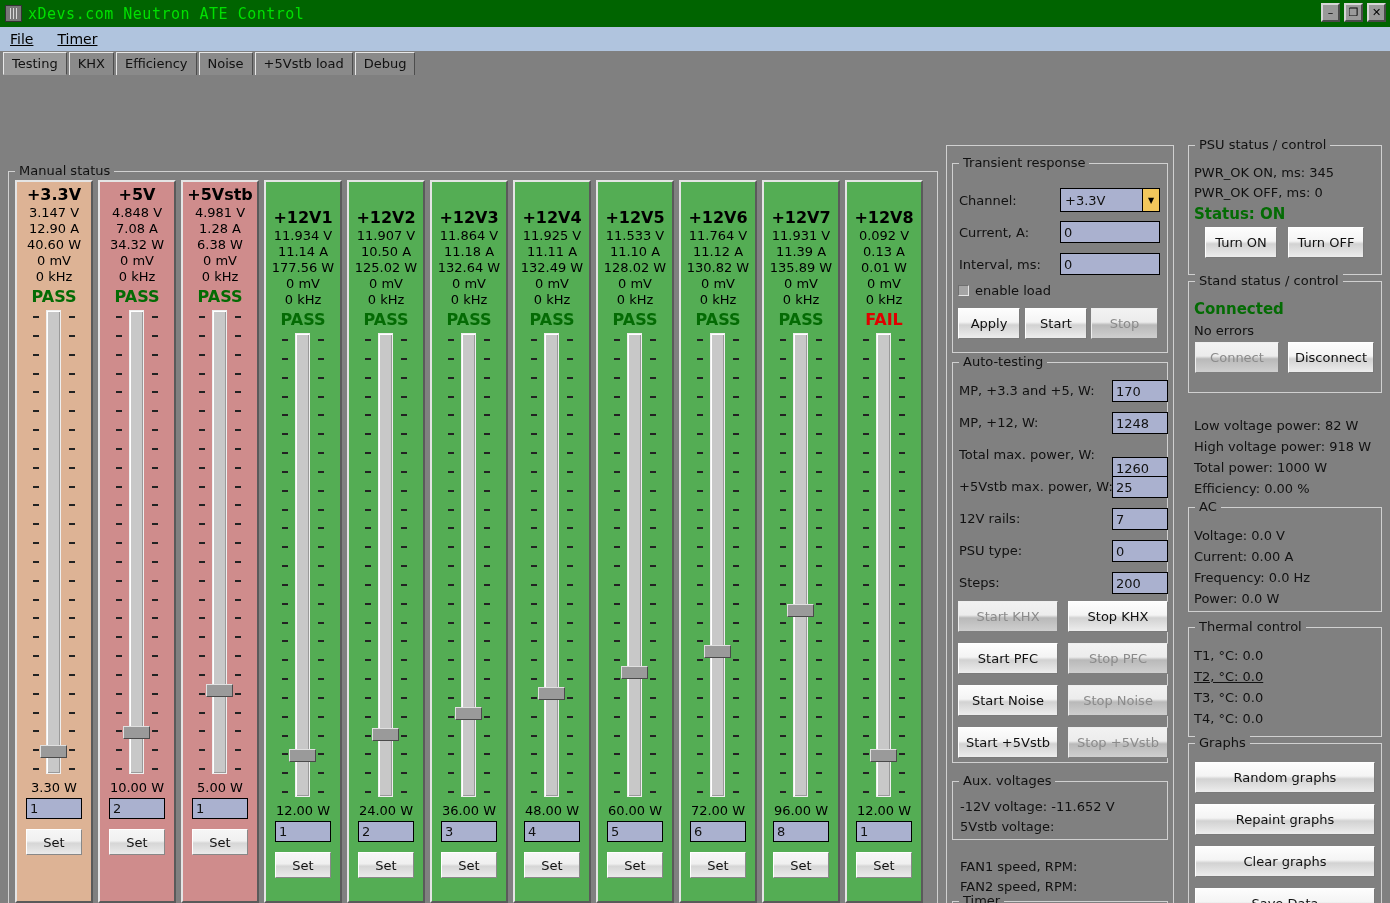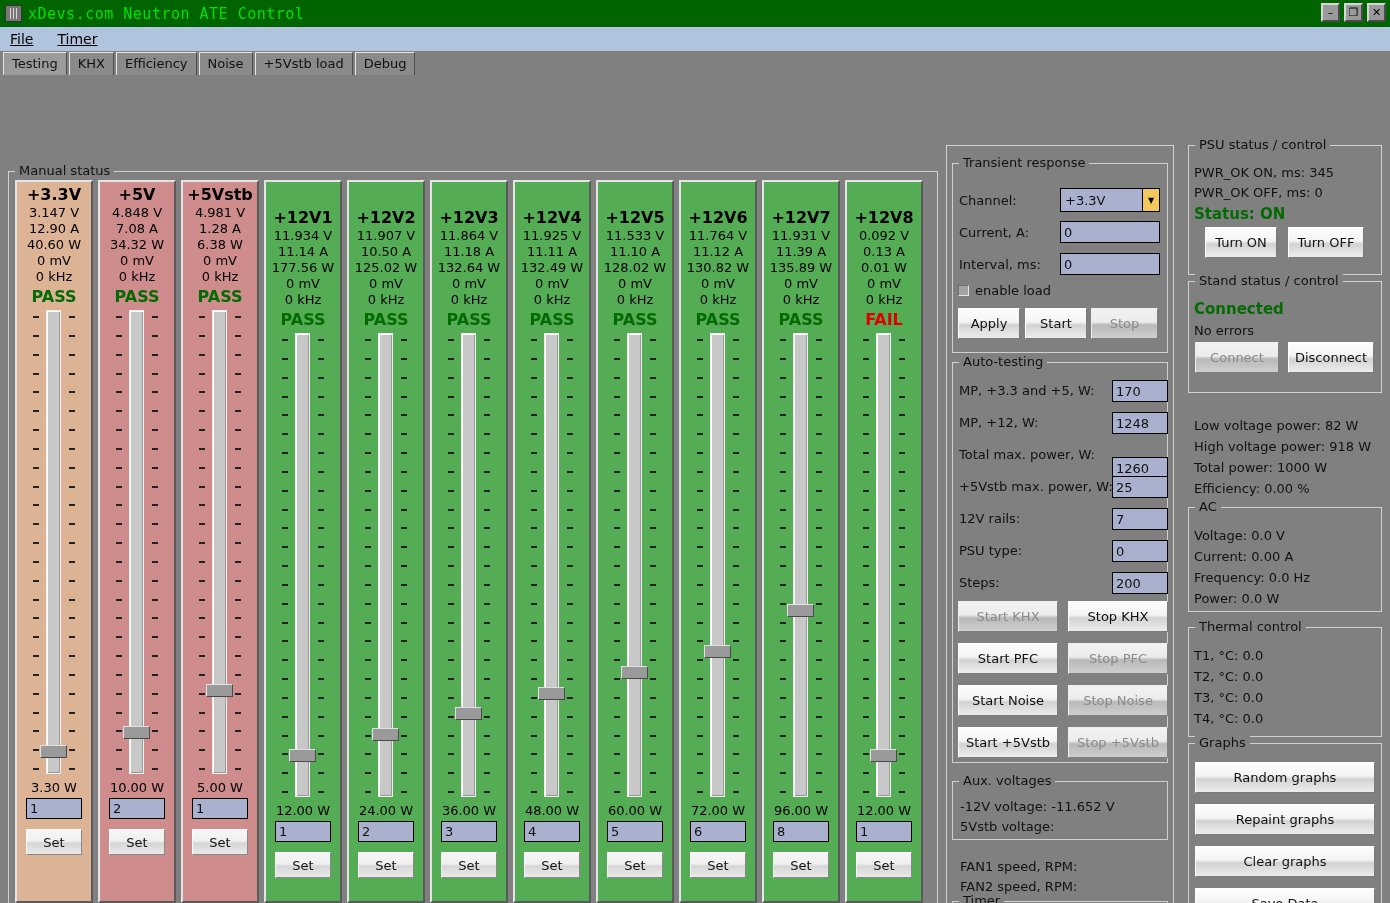--- a/index.html
+++ b/index.html
@@ -1041,7 +1041,7 @@
   </div>
   <div id="thermal-lines">
       <div class="statline" style="position: absolute; left: 1194px; top: 571px;">T1, °C: 0.0</div>
-      <div class="statline" style="position: absolute; left: 1194px; top: 592px;">T2, °C: 0.0</div>
+      <div class="statline" style="position: absolute; left: 1194px; top: 592px; text-decoration: underline;">T2, °C: 0.0</div>
       <div class="statline" style="position: absolute; left: 1194px; top: 613px;">T3, °C: 0.0</div>
       <div class="statline" style="position: absolute; left: 1194px; top: 634px;">T4, °C: 0.0</div>
     </div>

